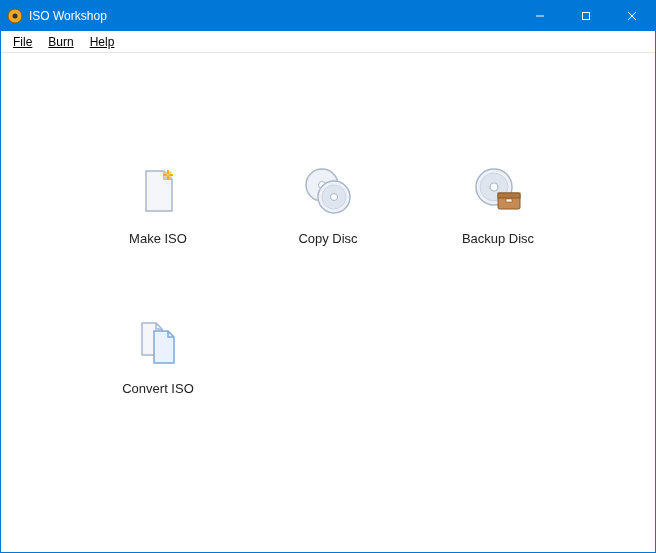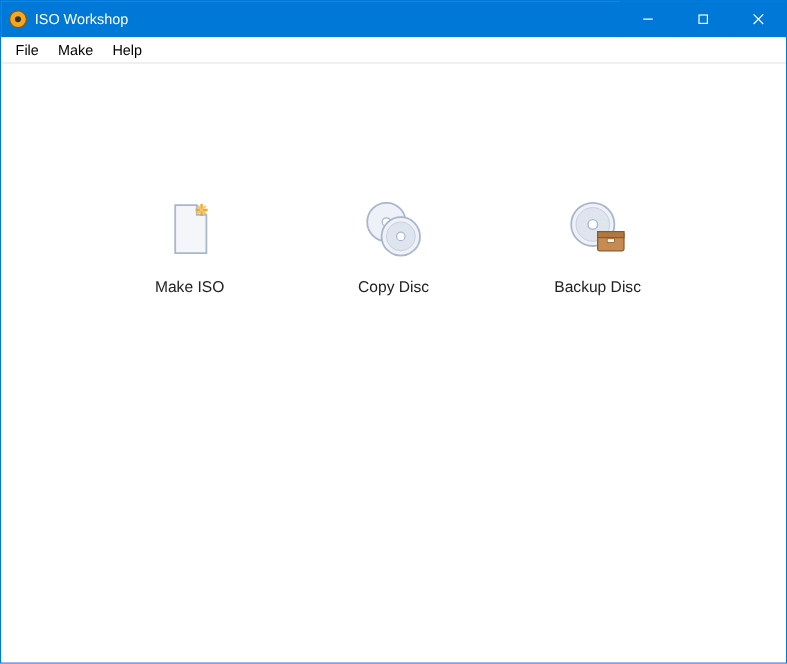--- a/index.html
+++ b/index.html
@@ -14,7 +14,7 @@
   .window {
     width: 656px;
     height: 553px;
-    background: #f0abfc;
+    background: #fdba74;
     border: 1px solid #0078d7;
     display: flex;
     flex-direction: column;

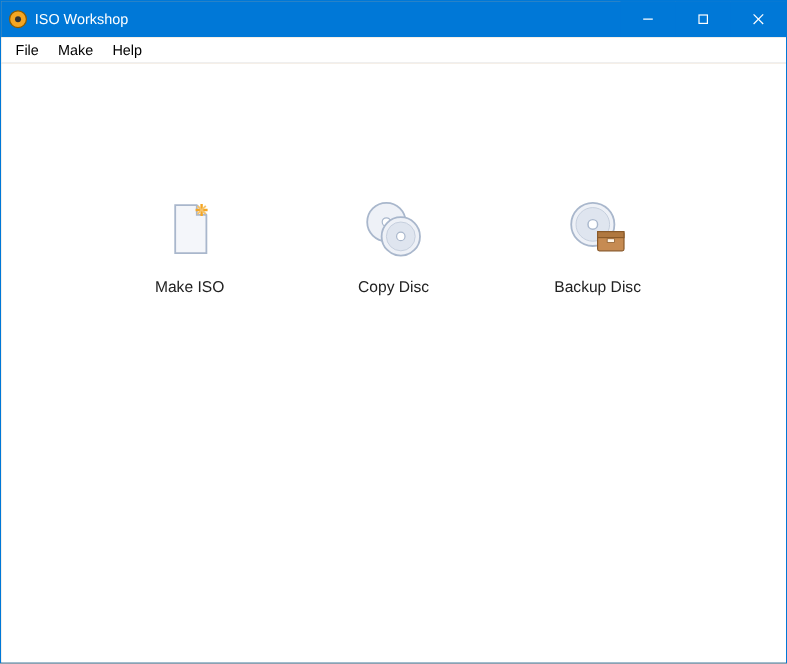--- a/index.html
+++ b/index.html
@@ -59,6 +59,7 @@
     padding: 0 4px;
     border-bottom: 1px solid #e5e5e5;
     background: #fff;
+    text-decoration: underline;
   }
   .menu-item {
     padding: 2px 8px;

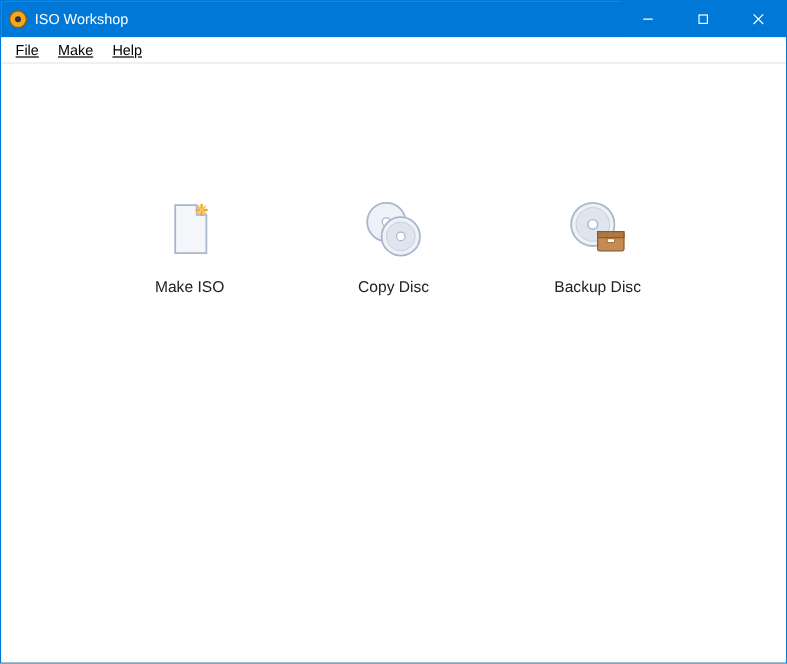--- a/index.html
+++ b/index.html
@@ -139,7 +139,7 @@
 
   <div class="menubar">
     <div class="menu-item">File</div>
-    <div class="menu-item">Make</div>
+    <div class="menu-item">Burn</div>
     <div class="menu-item">Help</div>
   </div>
 

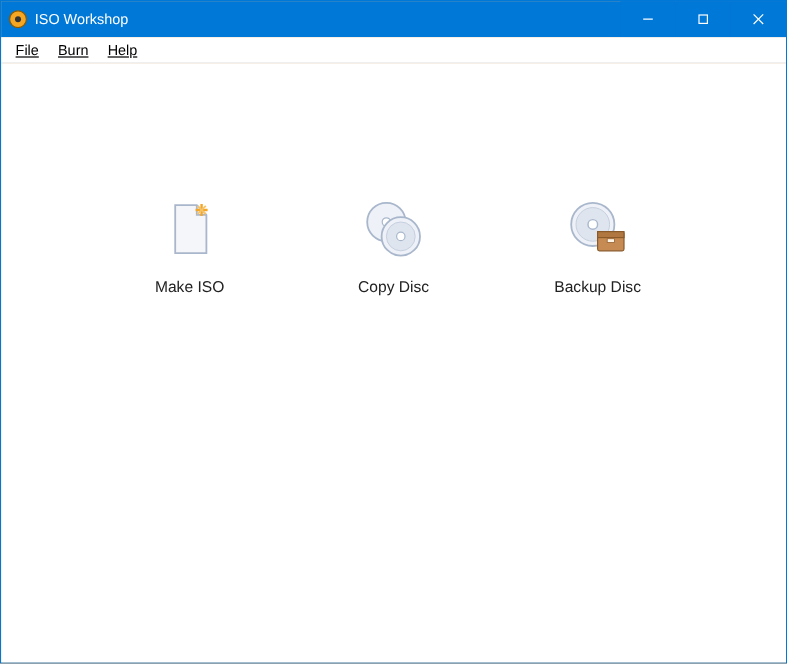--- a/index.html
+++ b/index.html
@@ -191,6 +191,17 @@
         <div class="label">Backup Disc</div>
       </div>
 
+      <div class="action">
+        <div class="icon-wrap">
+          <svg width="56" height="56" viewBox="0 0 56 56">
+            <path d="M12 10 H26 L32 16 V42 H12 Z" fill="#f4f6fa" stroke="#a9b7cc" stroke-width="1.5"></path>
+            <path d="M26 10 V16 H32" fill="none" stroke="#a9b7cc" stroke-width="1.5"></path>
+            <path d="M24 18 H38 L44 24 V50 H24 Z" fill="#eaf2ff" stroke="#7fa8d8" stroke-width="1.5"></path>
+            <path d="M38 18 V24 H44" fill="none" stroke="#7fa8d8" stroke-width="1.5"></path>
+          </svg>
+        </div>
+        <div class="label">Convert ISO</div>
+      </div>
 
     </div>
   </div>

